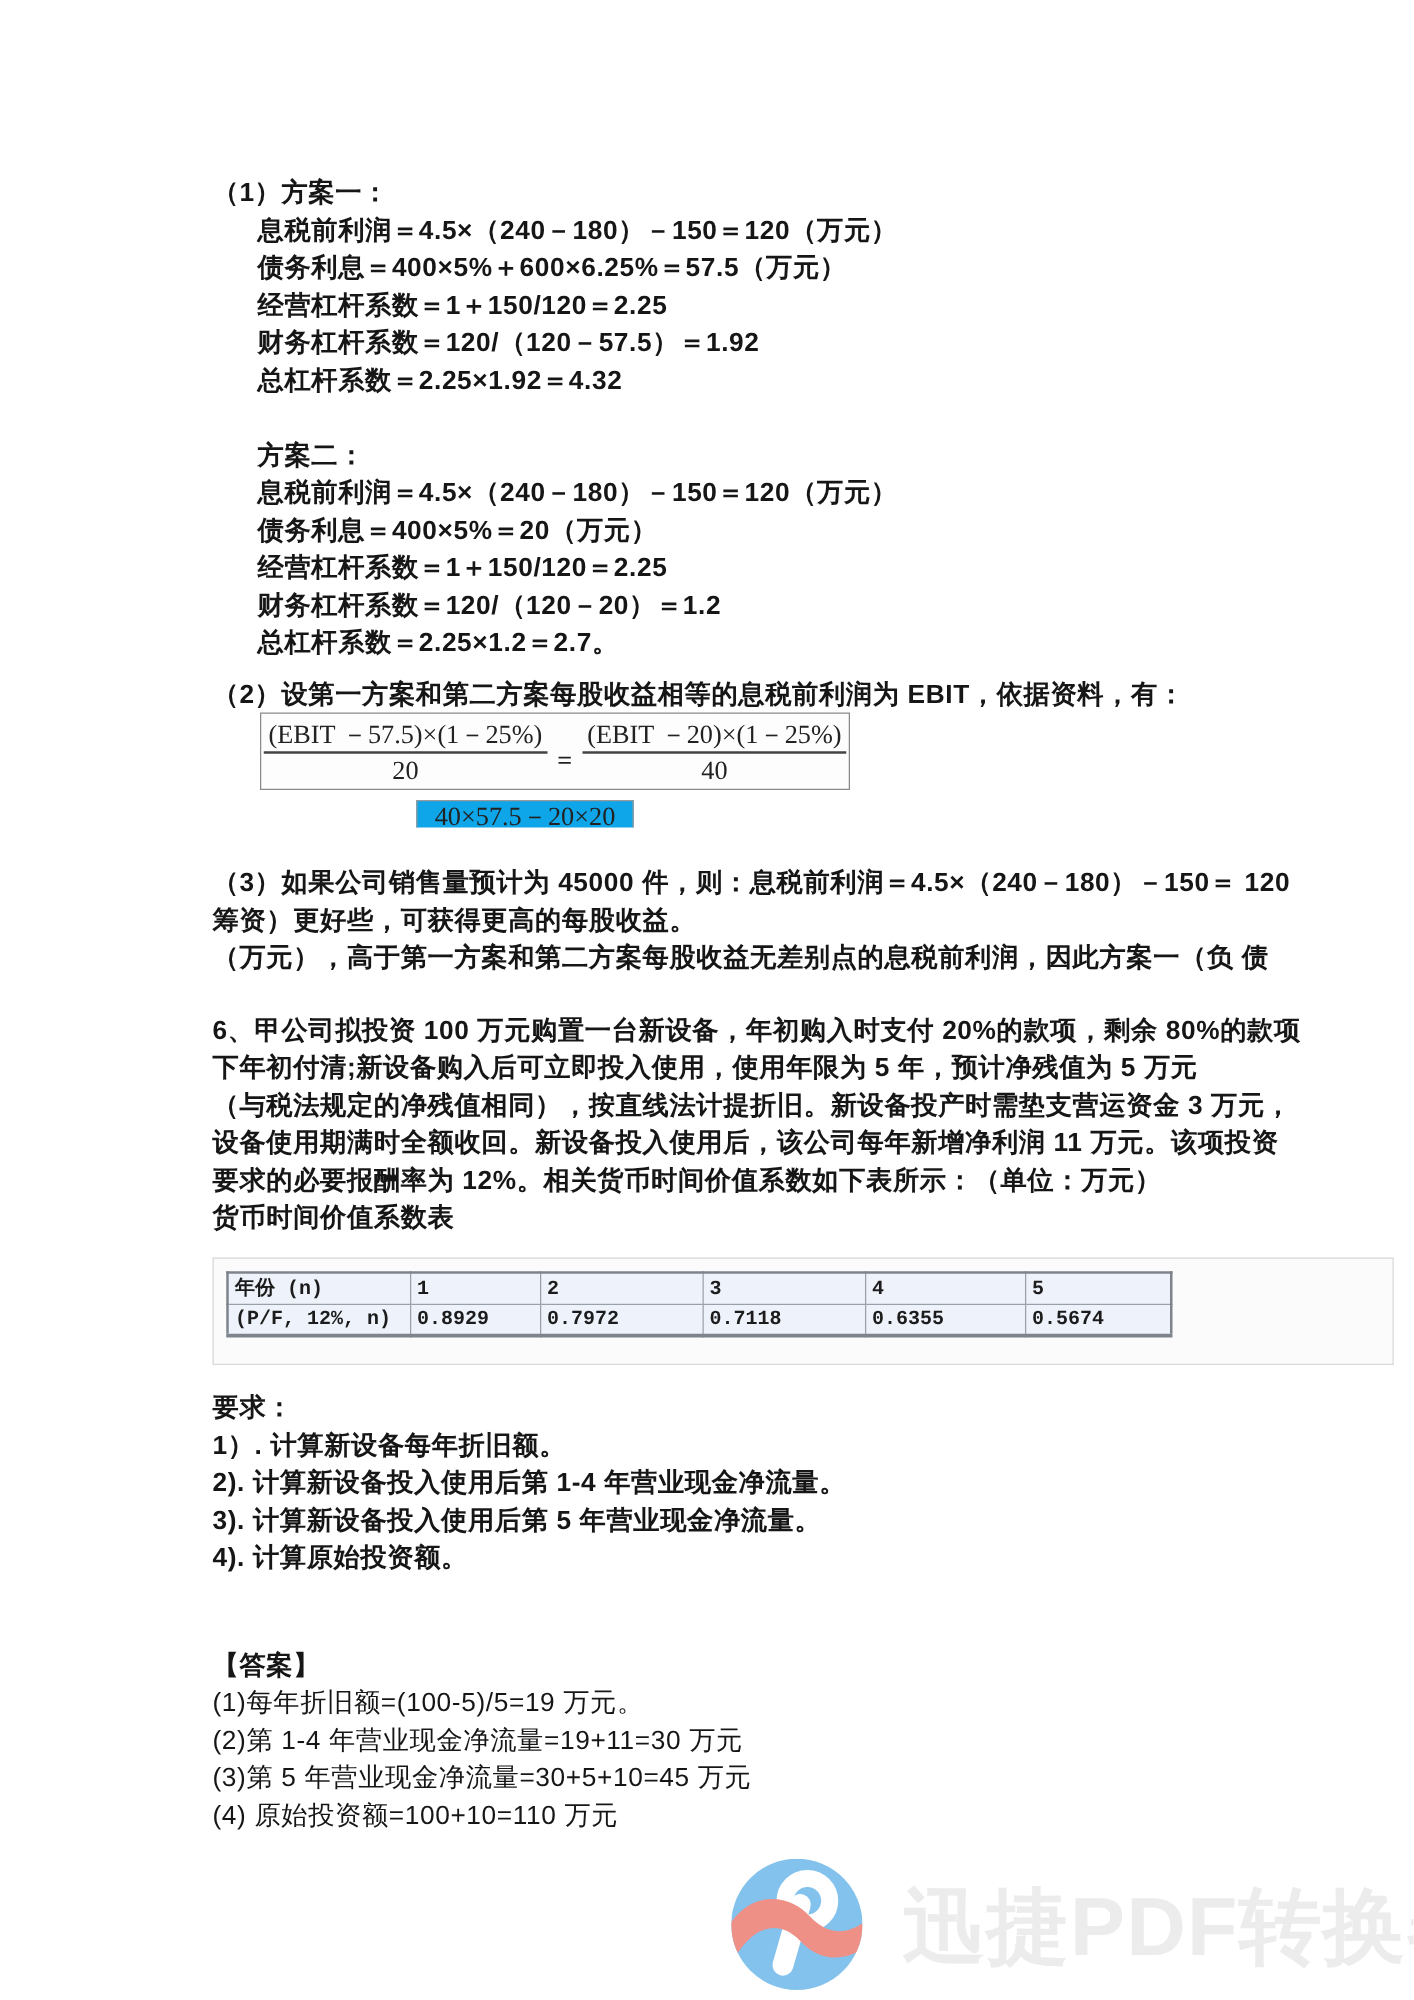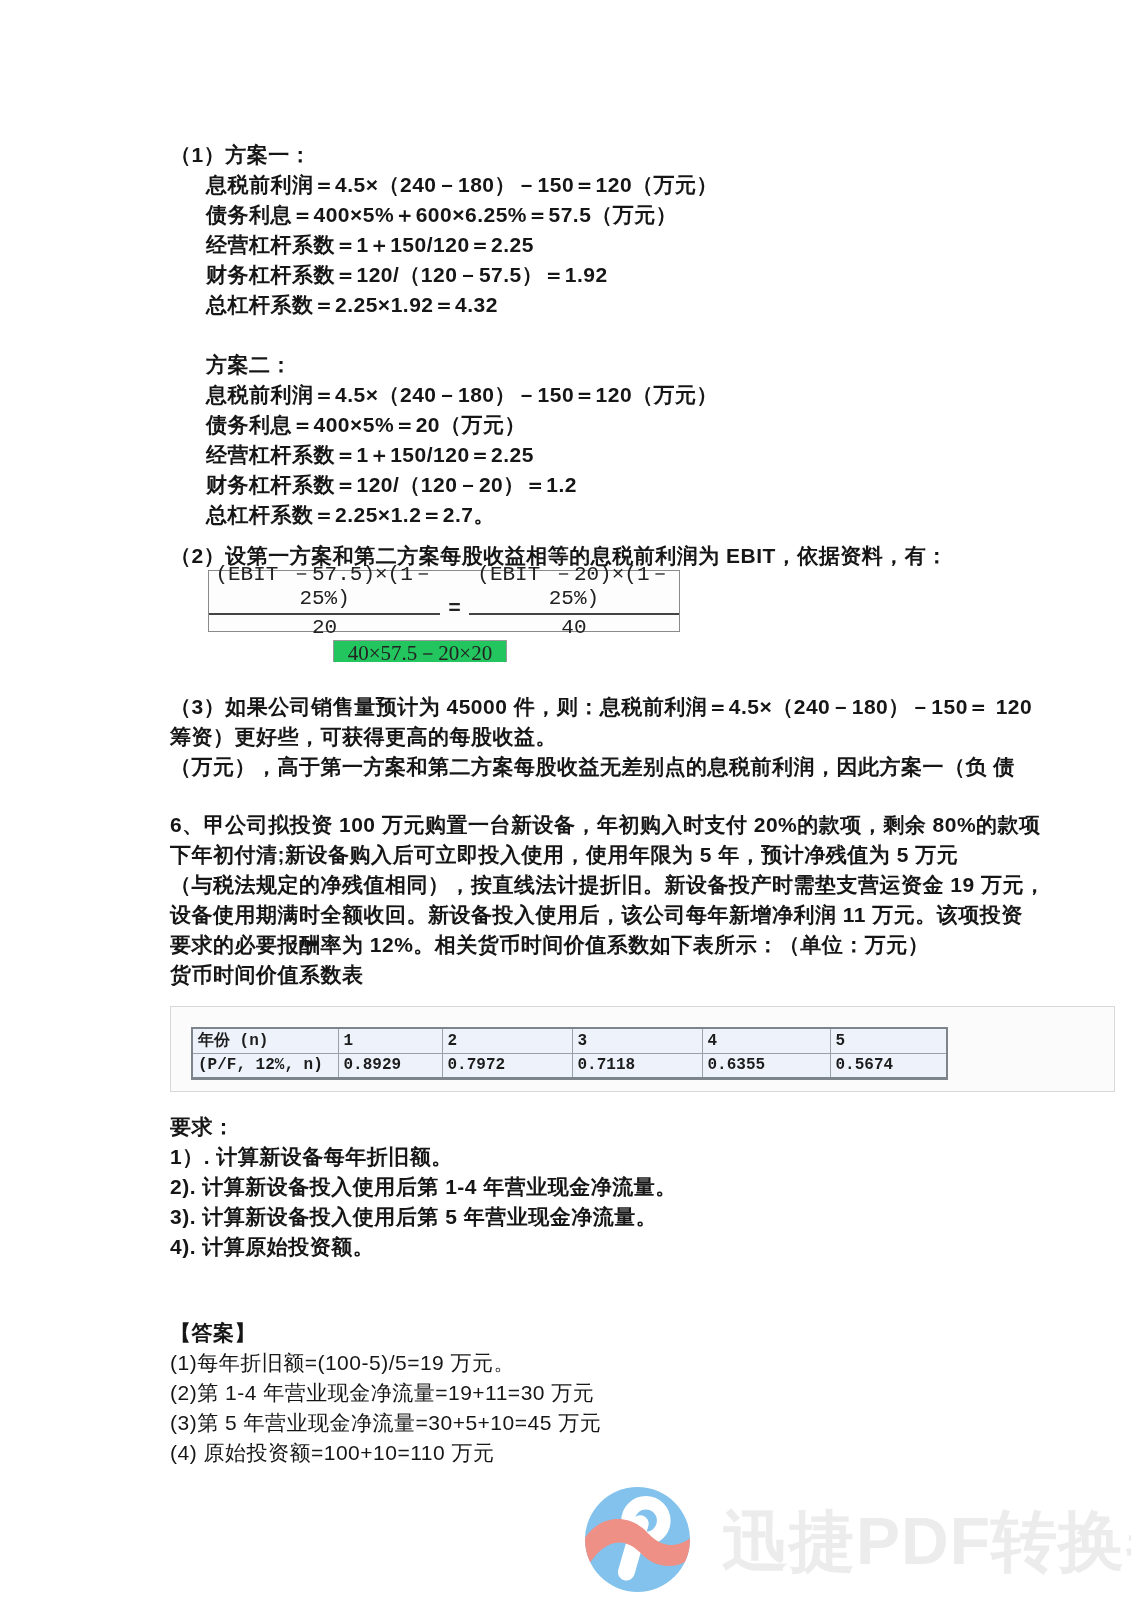--- a/index.html
+++ b/index.html
@@ -26,7 +26,7 @@
     width:472px; height:62px;
     border:1px solid #8a8a8a;
     display:flex; align-items:center; justify-content:center;
-    font-family:Liberation Mono, monospace;
+    font-family:Liberation Serif, serif;
     font-size:21px; color:#222;
     background:#fdfdfd;
   }

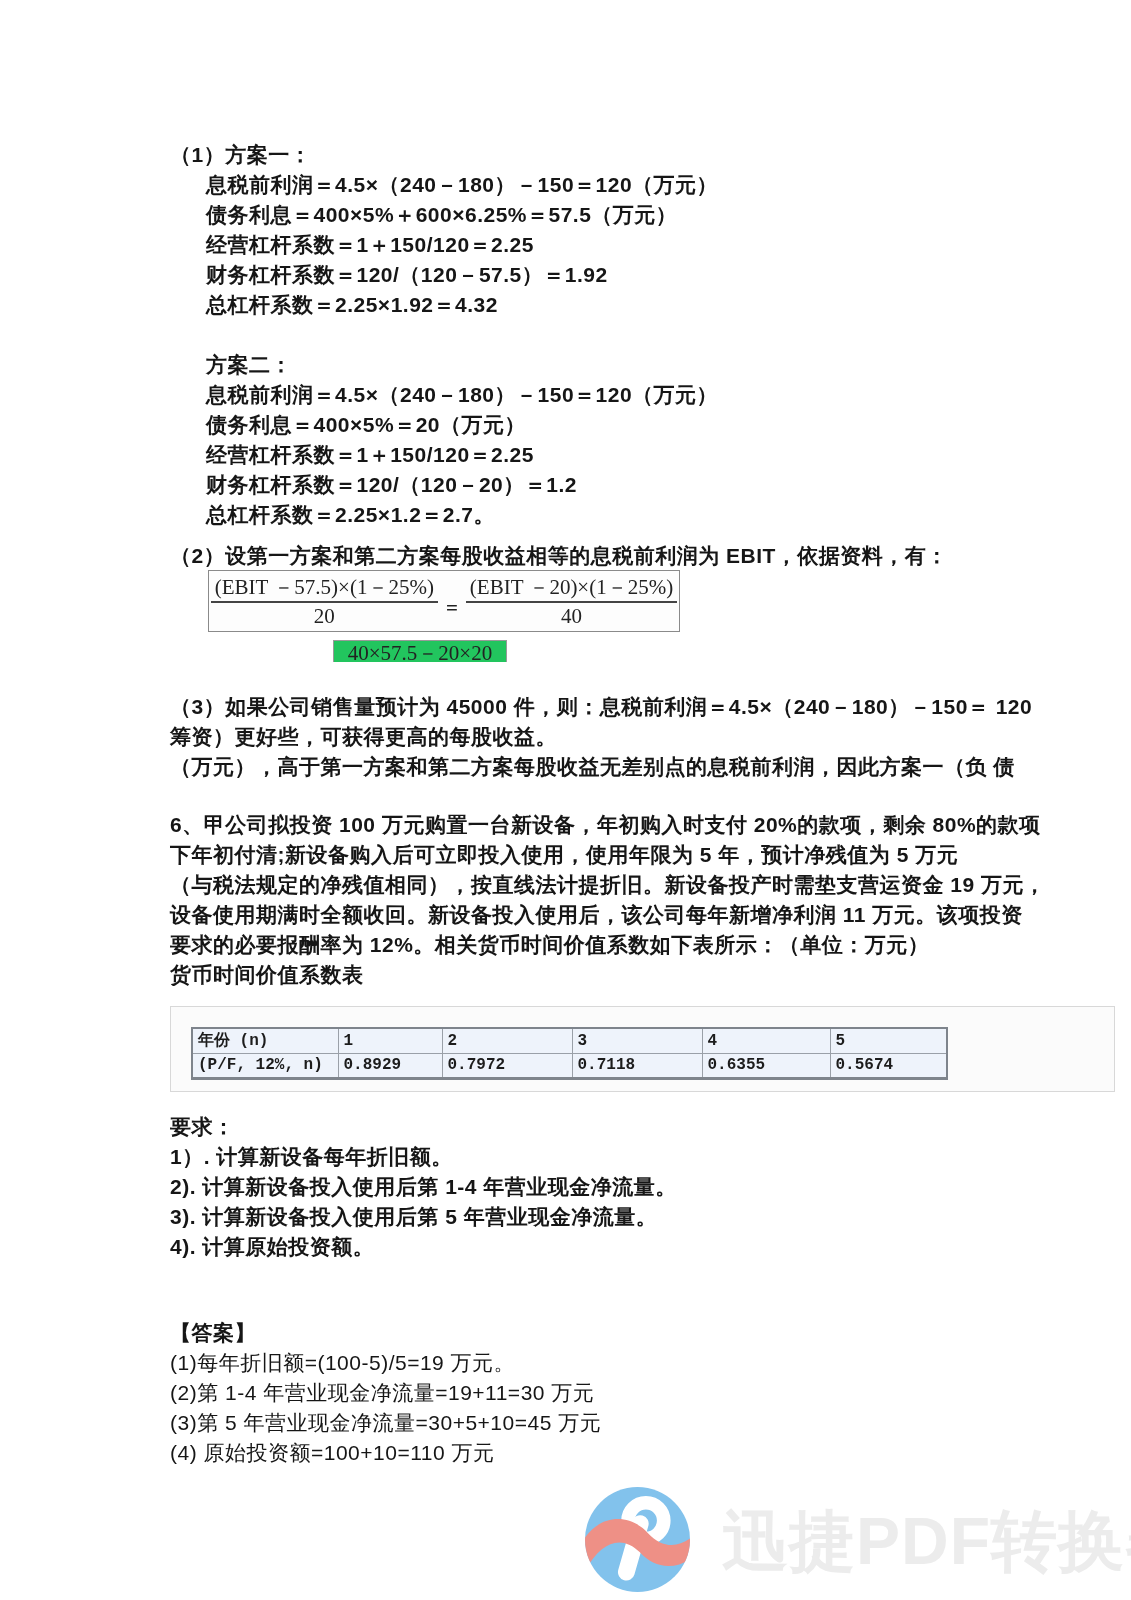--- a/index.html
+++ b/index.html
@@ -44,7 +44,7 @@
     font-family:"Liberation Serif", serif;
     font-size:21px; line-height:24px; color:#222;
     text-align:center;
-    background:#22c55e;
+    background:#0ea5e9;
   }
 
   

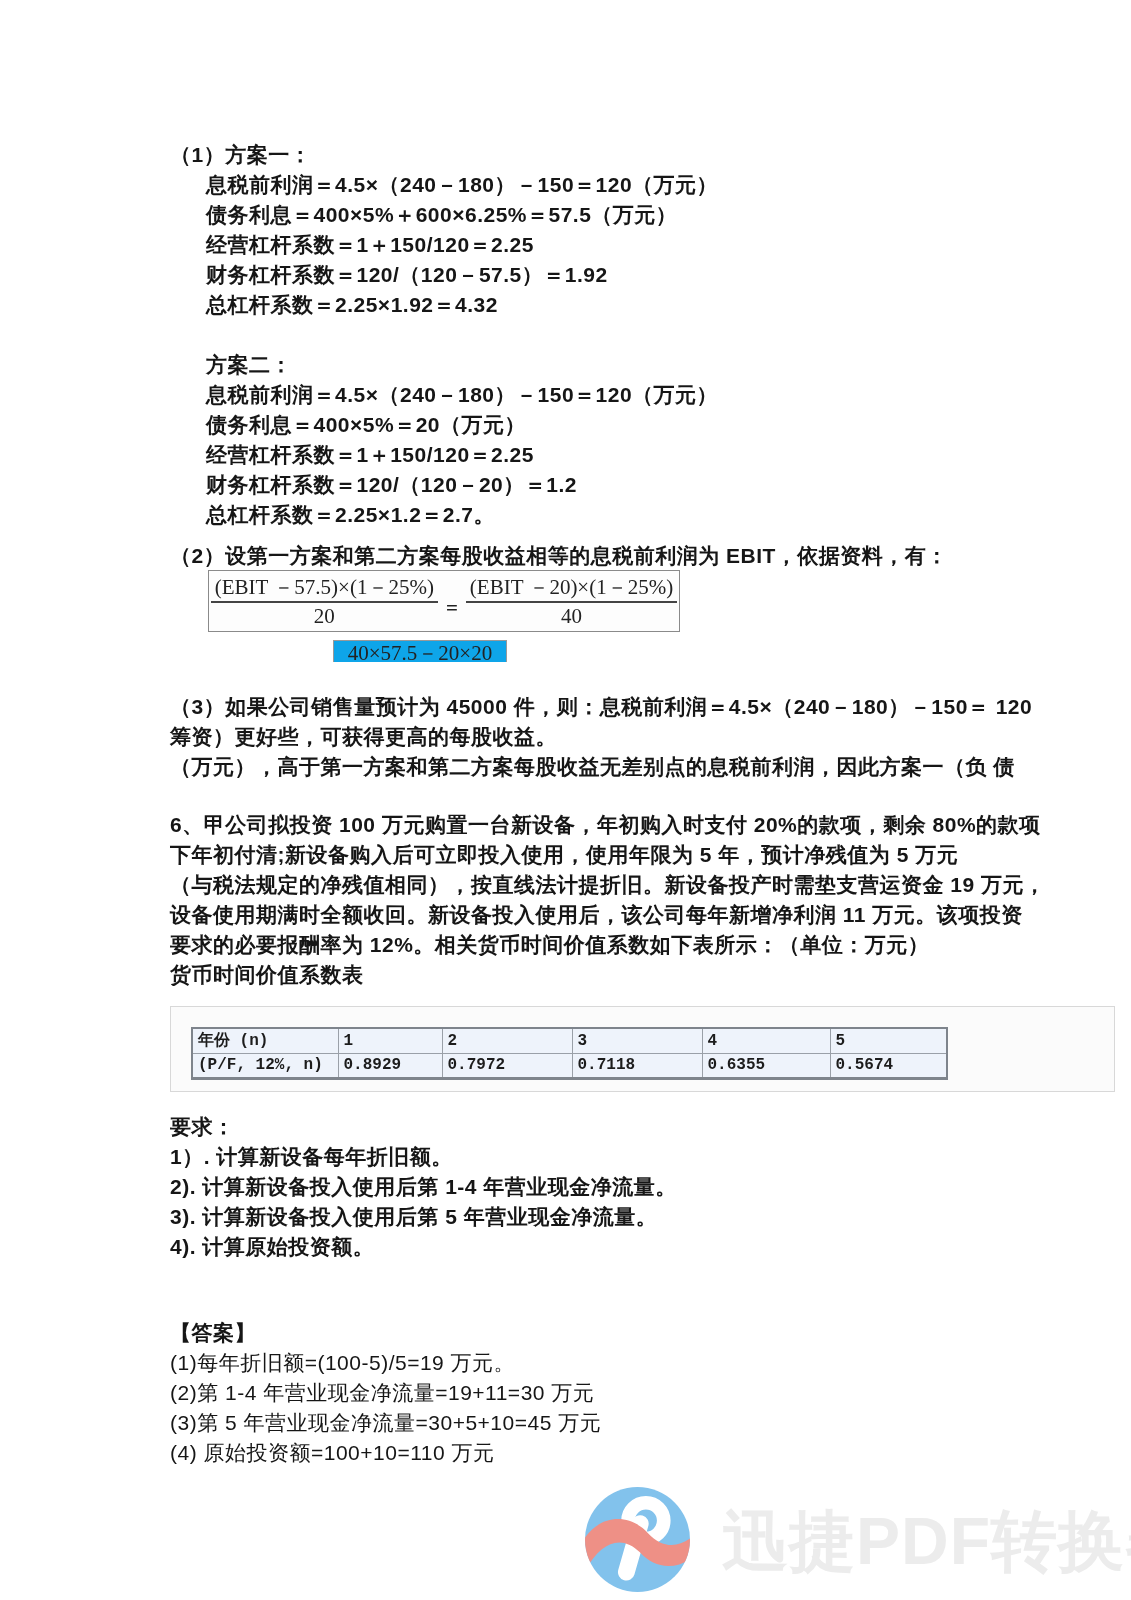--- a/index.html
+++ b/index.html
@@ -137,7 +137,7 @@
     <div class="blk" style="top:810px">
       <div class="line">6、甲公司拟投资 100 万元购置一台新设备，年初购入时支付 20%的款项，剩余 80%的款项</div>
       <div class="line">下年初付清;新设备购入后可立即投入使用，使用年限为 5 年，预计净残值为 5 万元</div>
-      <div class="line">（与税法规定的净残值相同），按直线法计提折旧。新设备投产时需垫支营运资金 19 万元，</div>
+      <div class="line">（与税法规定的净残值相同），按直线法计提折旧。新设备投产时需垫支营运资金 3 万元，</div>
       <div class="line">设备使用期满时全额收回。新设备投入使用后，该公司每年新增净利润 11 万元。该项投资</div>
       <div class="line">要求的必要报酬率为 12%。相关货币时间价值系数如下表所示：（单位：万元）</div>
     </div>

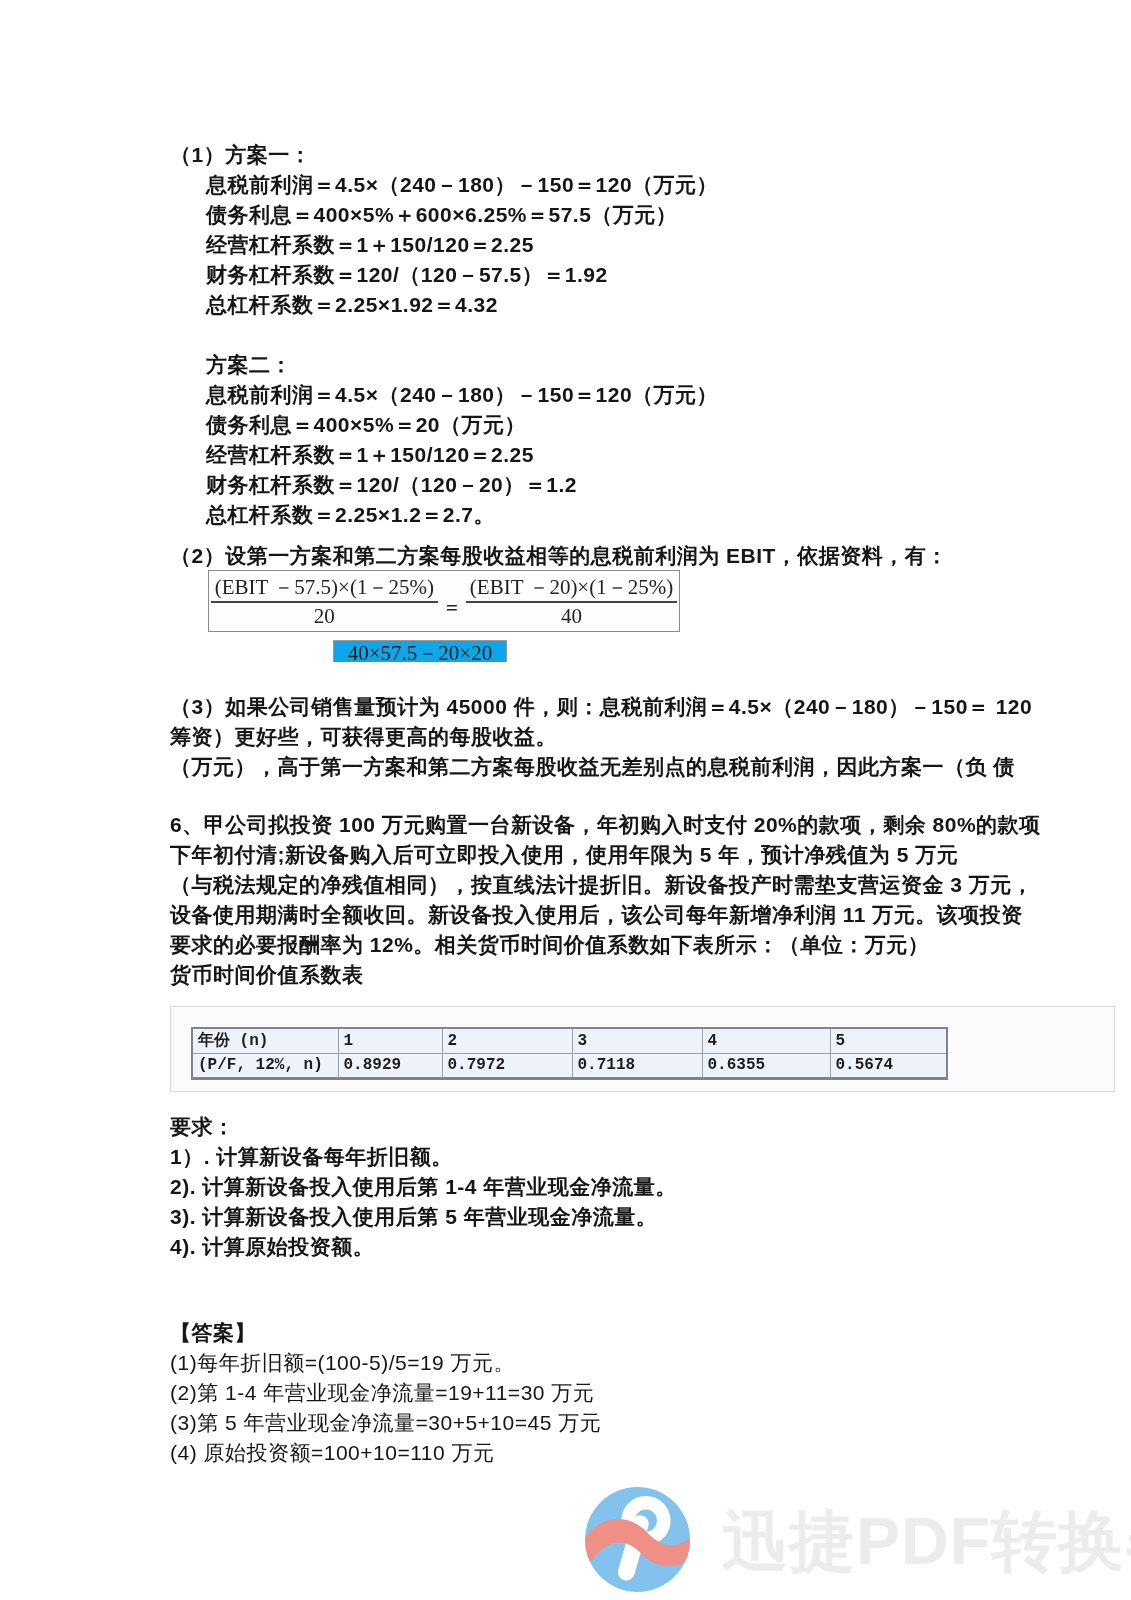--- a/index.html
+++ b/index.html
@@ -53,7 +53,7 @@
     width:945px; height:86px;
     border:1px solid #d8d8d8;
     background:#fbfbfb;
-    padding:20px;
+    padding:10px;
   }
   table.coef {
     border-collapse:collapse;

